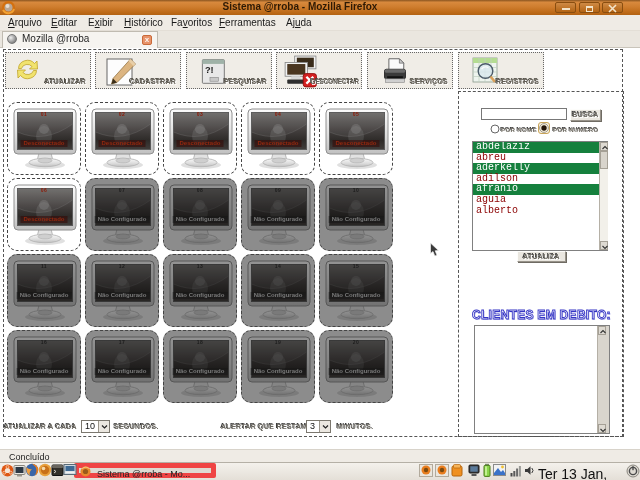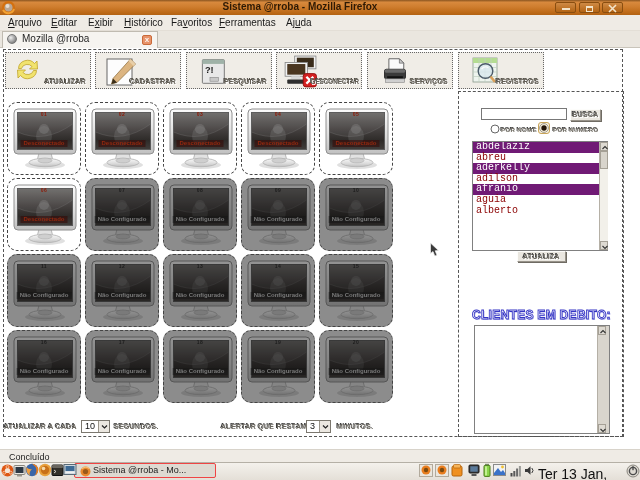--- a/index.html
+++ b/index.html
@@ -48,7 +48,7 @@
 .sbar{position:absolute;right:0;top:0;width:9px;background:#f2f0ea;border-left:1px solid #b5b0a6}
 .sarr{position:absolute;left:0;width:8px;height:9px;background:#dedad2;border:1px solid #a5a096;font-size:5px;line-height:7px;text-align:center;color:#333}
 .sthumb{position:absolute;left:0;width:8px;background:#d8d4cc;border:1px solid #a5a096}
-.r1{background:#701a75;color:#fff}
+.r1{background:#15803d;color:#fff}
 .r0{background:#fff;color:#8b0000}
 .btn3d{background:#eae7e0;border:1px solid #98938a;border-top-color:#fdfdfb;border-left-color:#fdfdfb;box-shadow:1px 1px 0 #6f6b63}
 

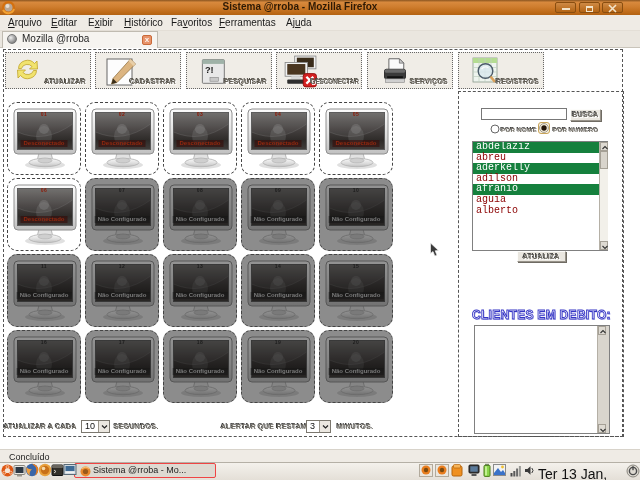--- a/index.html
+++ b/index.html
@@ -54,7 +54,7 @@
 
 #statusbar{left:0;top:449px;width:640px;height:13px;background:#efebe5;border-top:1px solid #d8d3ca;font-size:9px;color:#222}
 #taskbar{left:0;top:462px;width:640px;height:18px;background:linear-gradient(180deg,#f4f1ec,#e4dfd7);border-top:1px solid #b5b0a6}
-#taskbtn{left:74px;top:463px;width:142px;height:15px;background:#dedad2;border:1px solid #ef4444;border-radius:2px;font-size:9px;color:#222}
+#taskbtn{left:74px;top:463px;width:142px;height:15px;background:#dedad2;border:5px solid #ef4444;border-radius:2px;font-size:9px;color:#222}
 </style></head>
 <body>
 <div id="root">

